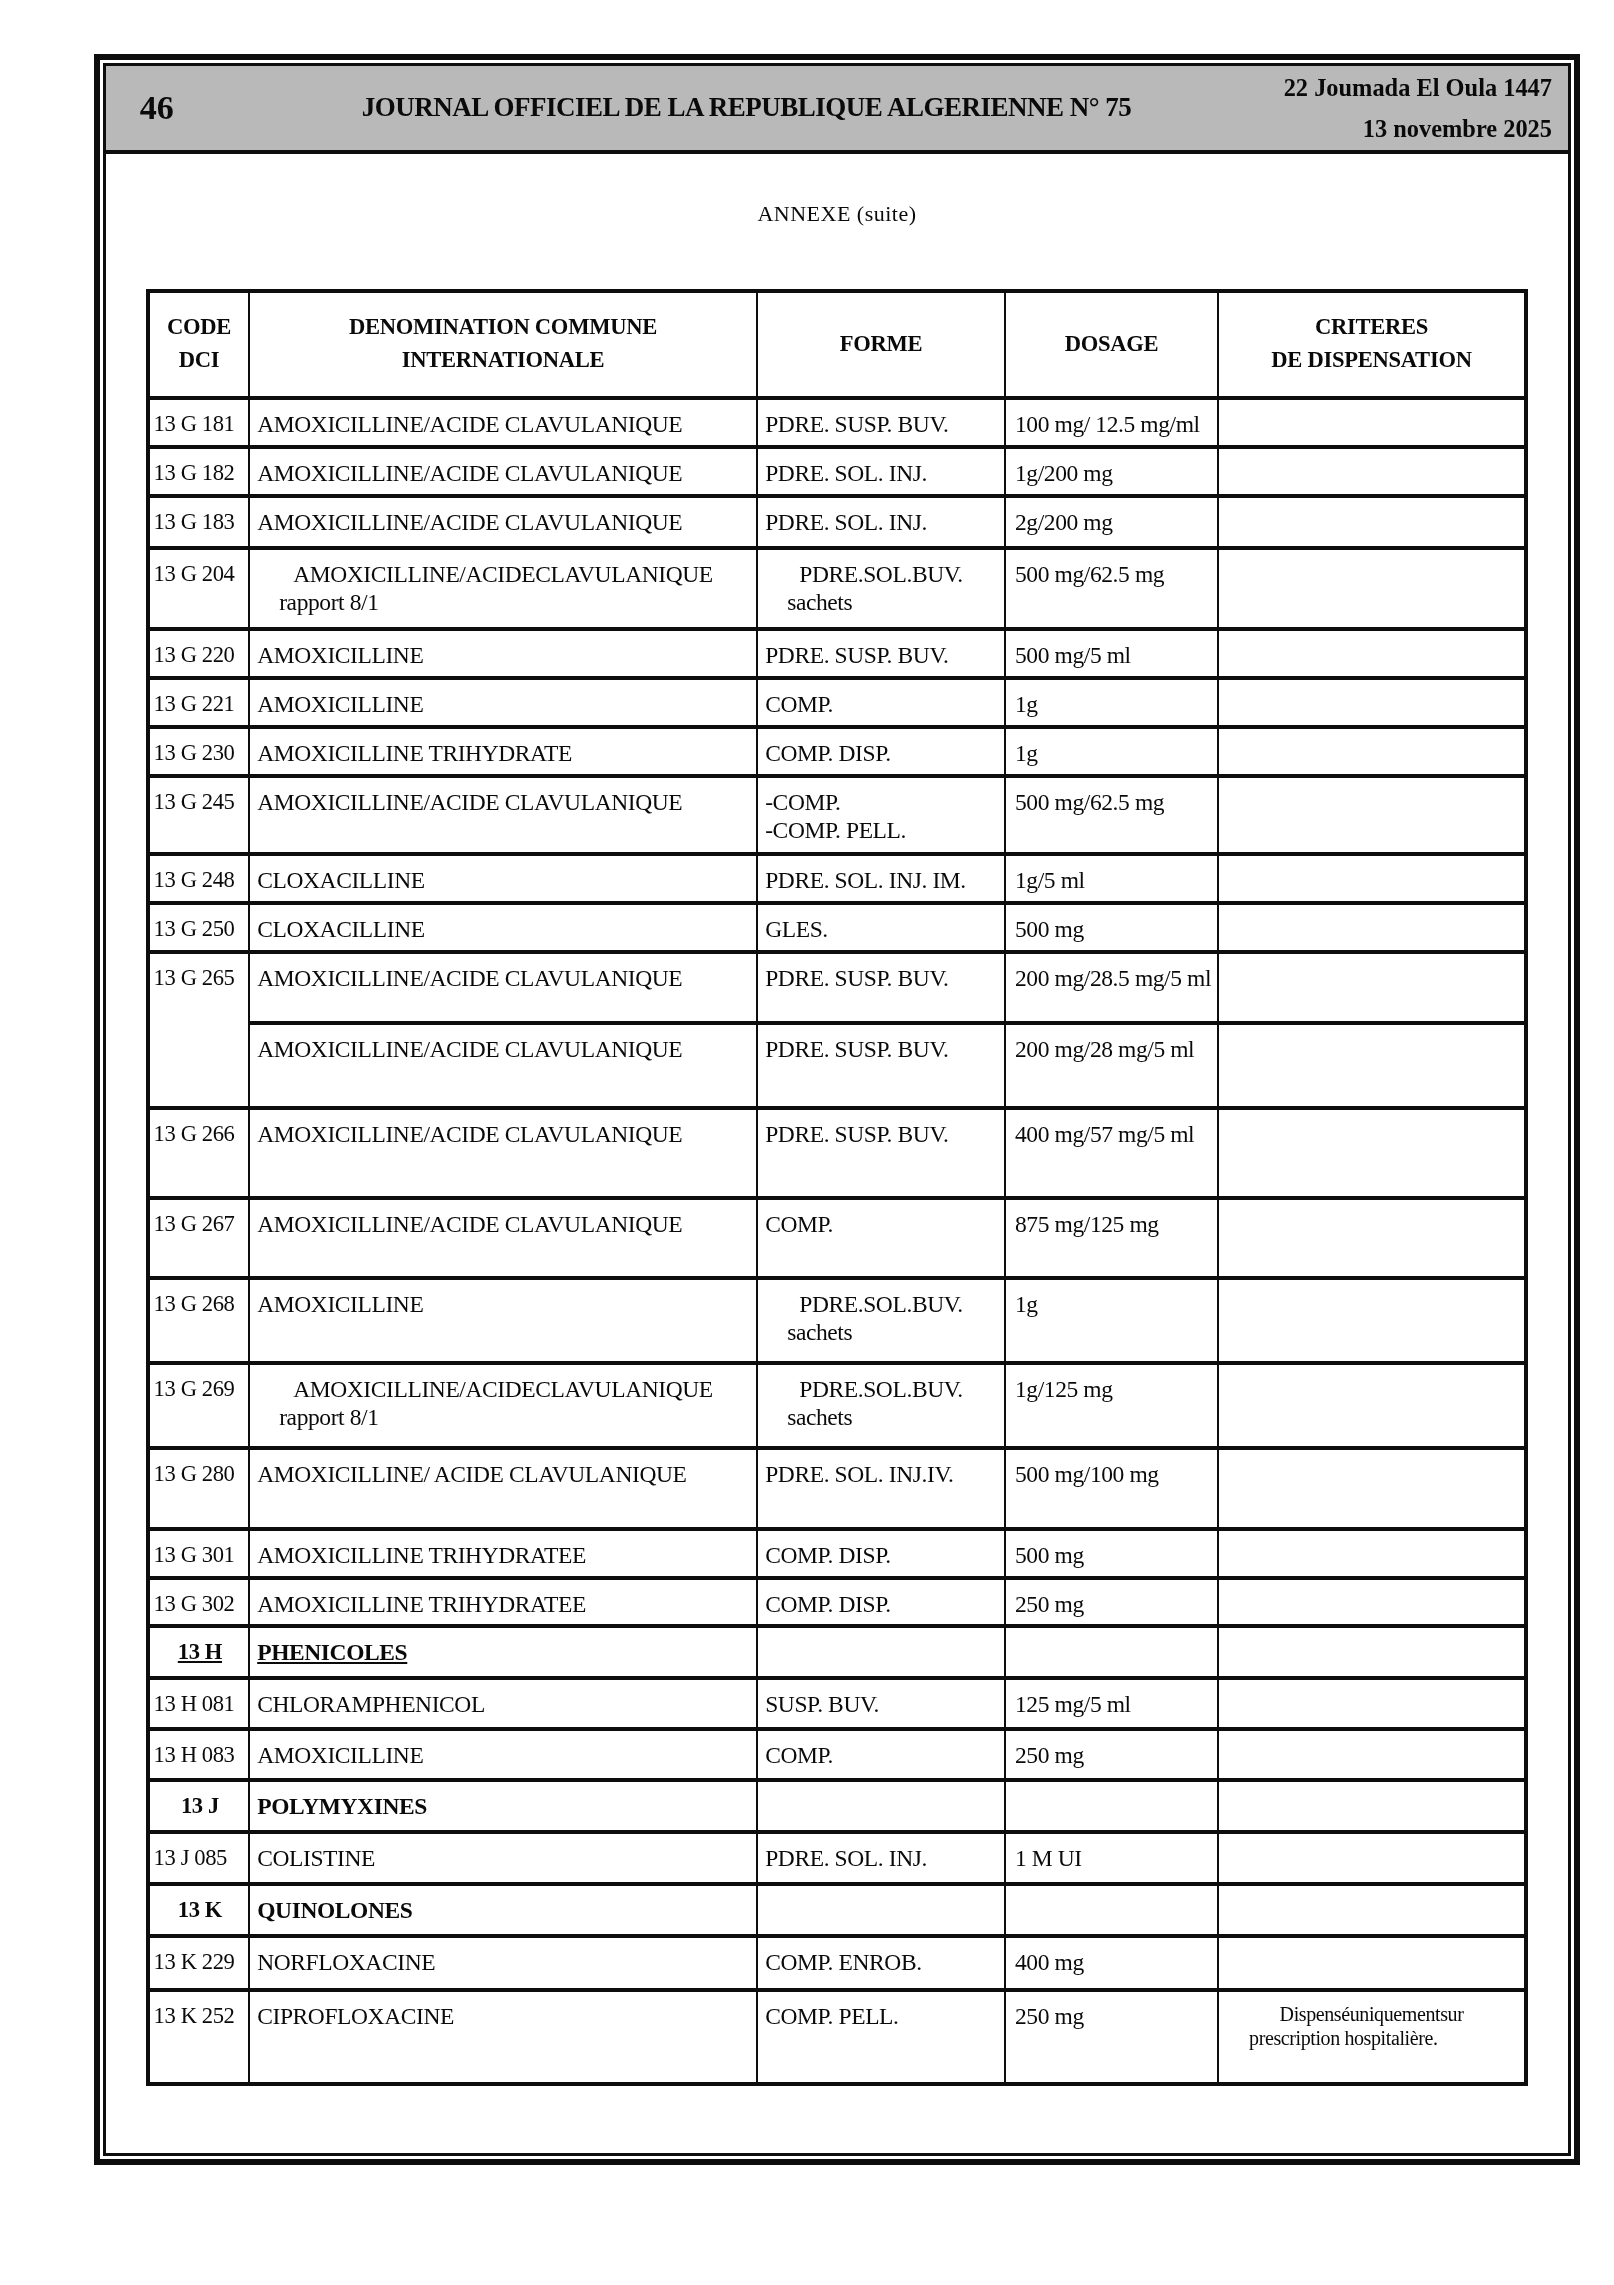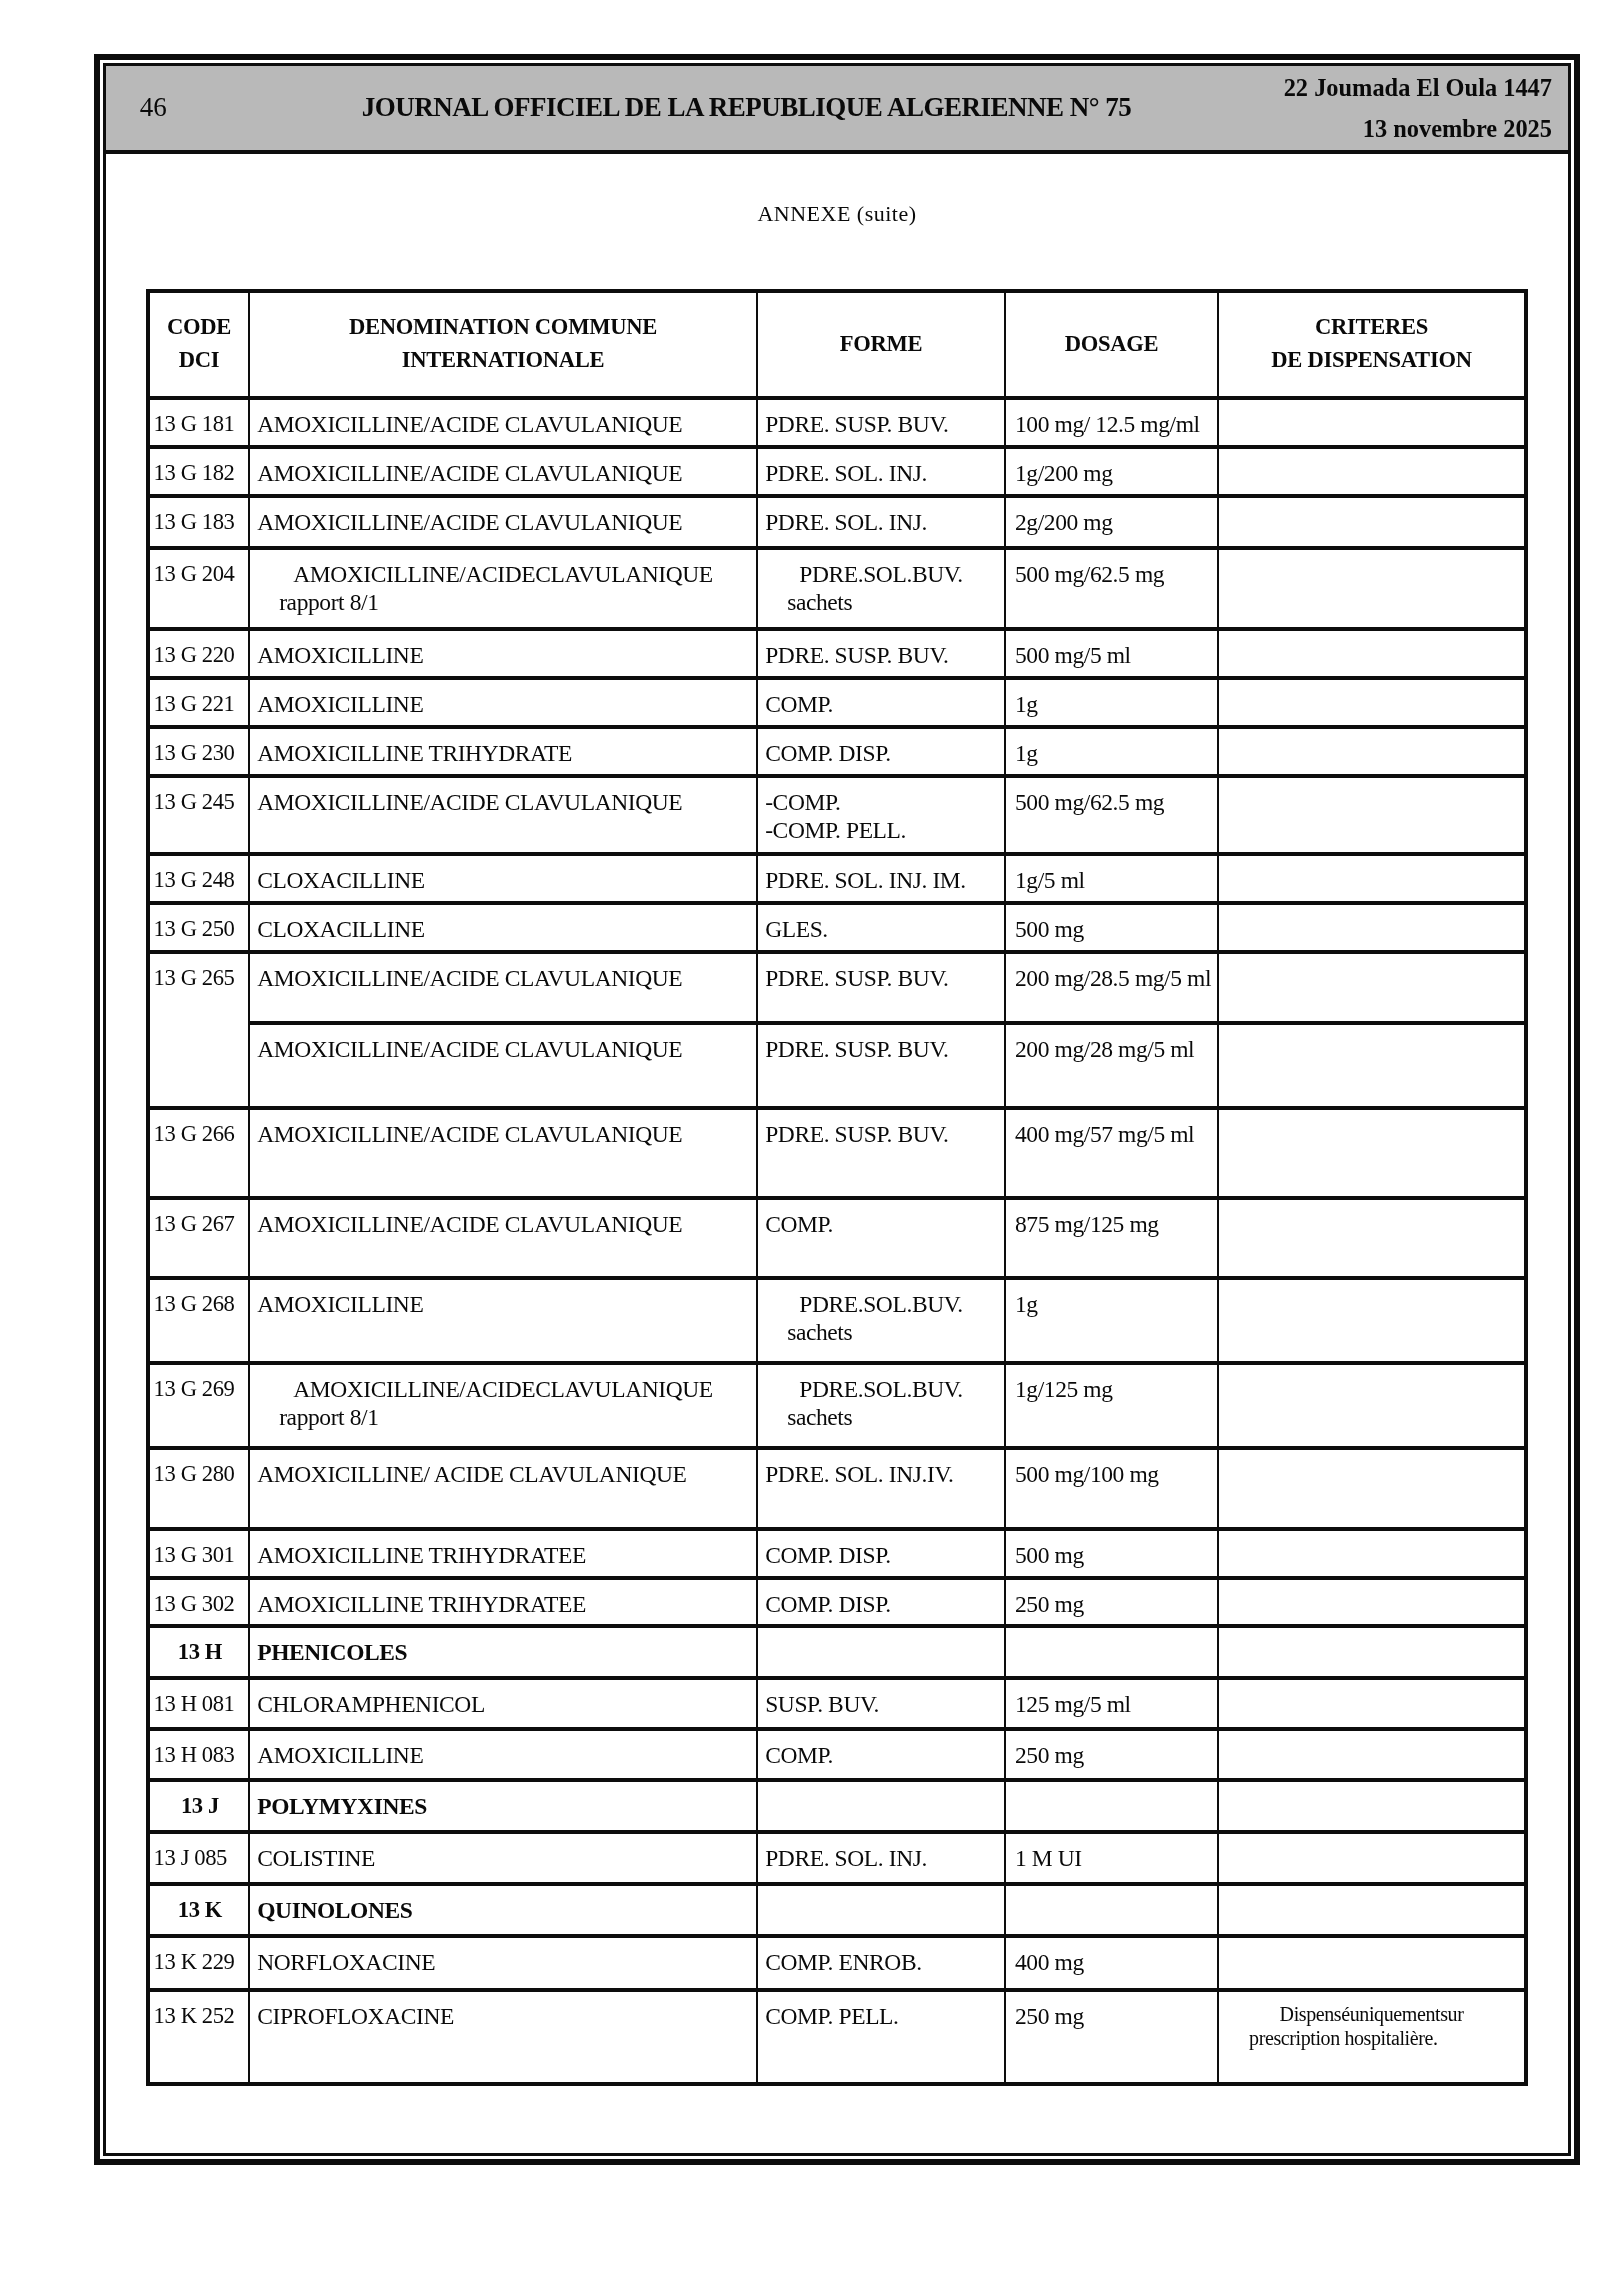--- a/index.html
+++ b/index.html
@@ -34,8 +34,8 @@
   .band-left {
     width: 131px;
     padding-left: 34px;
-    font-weight: normal;
-    font-size: 27px;
+    font-weight: bold;
+    font-size: 34px;
   }
   .band-center {
     flex: 1;

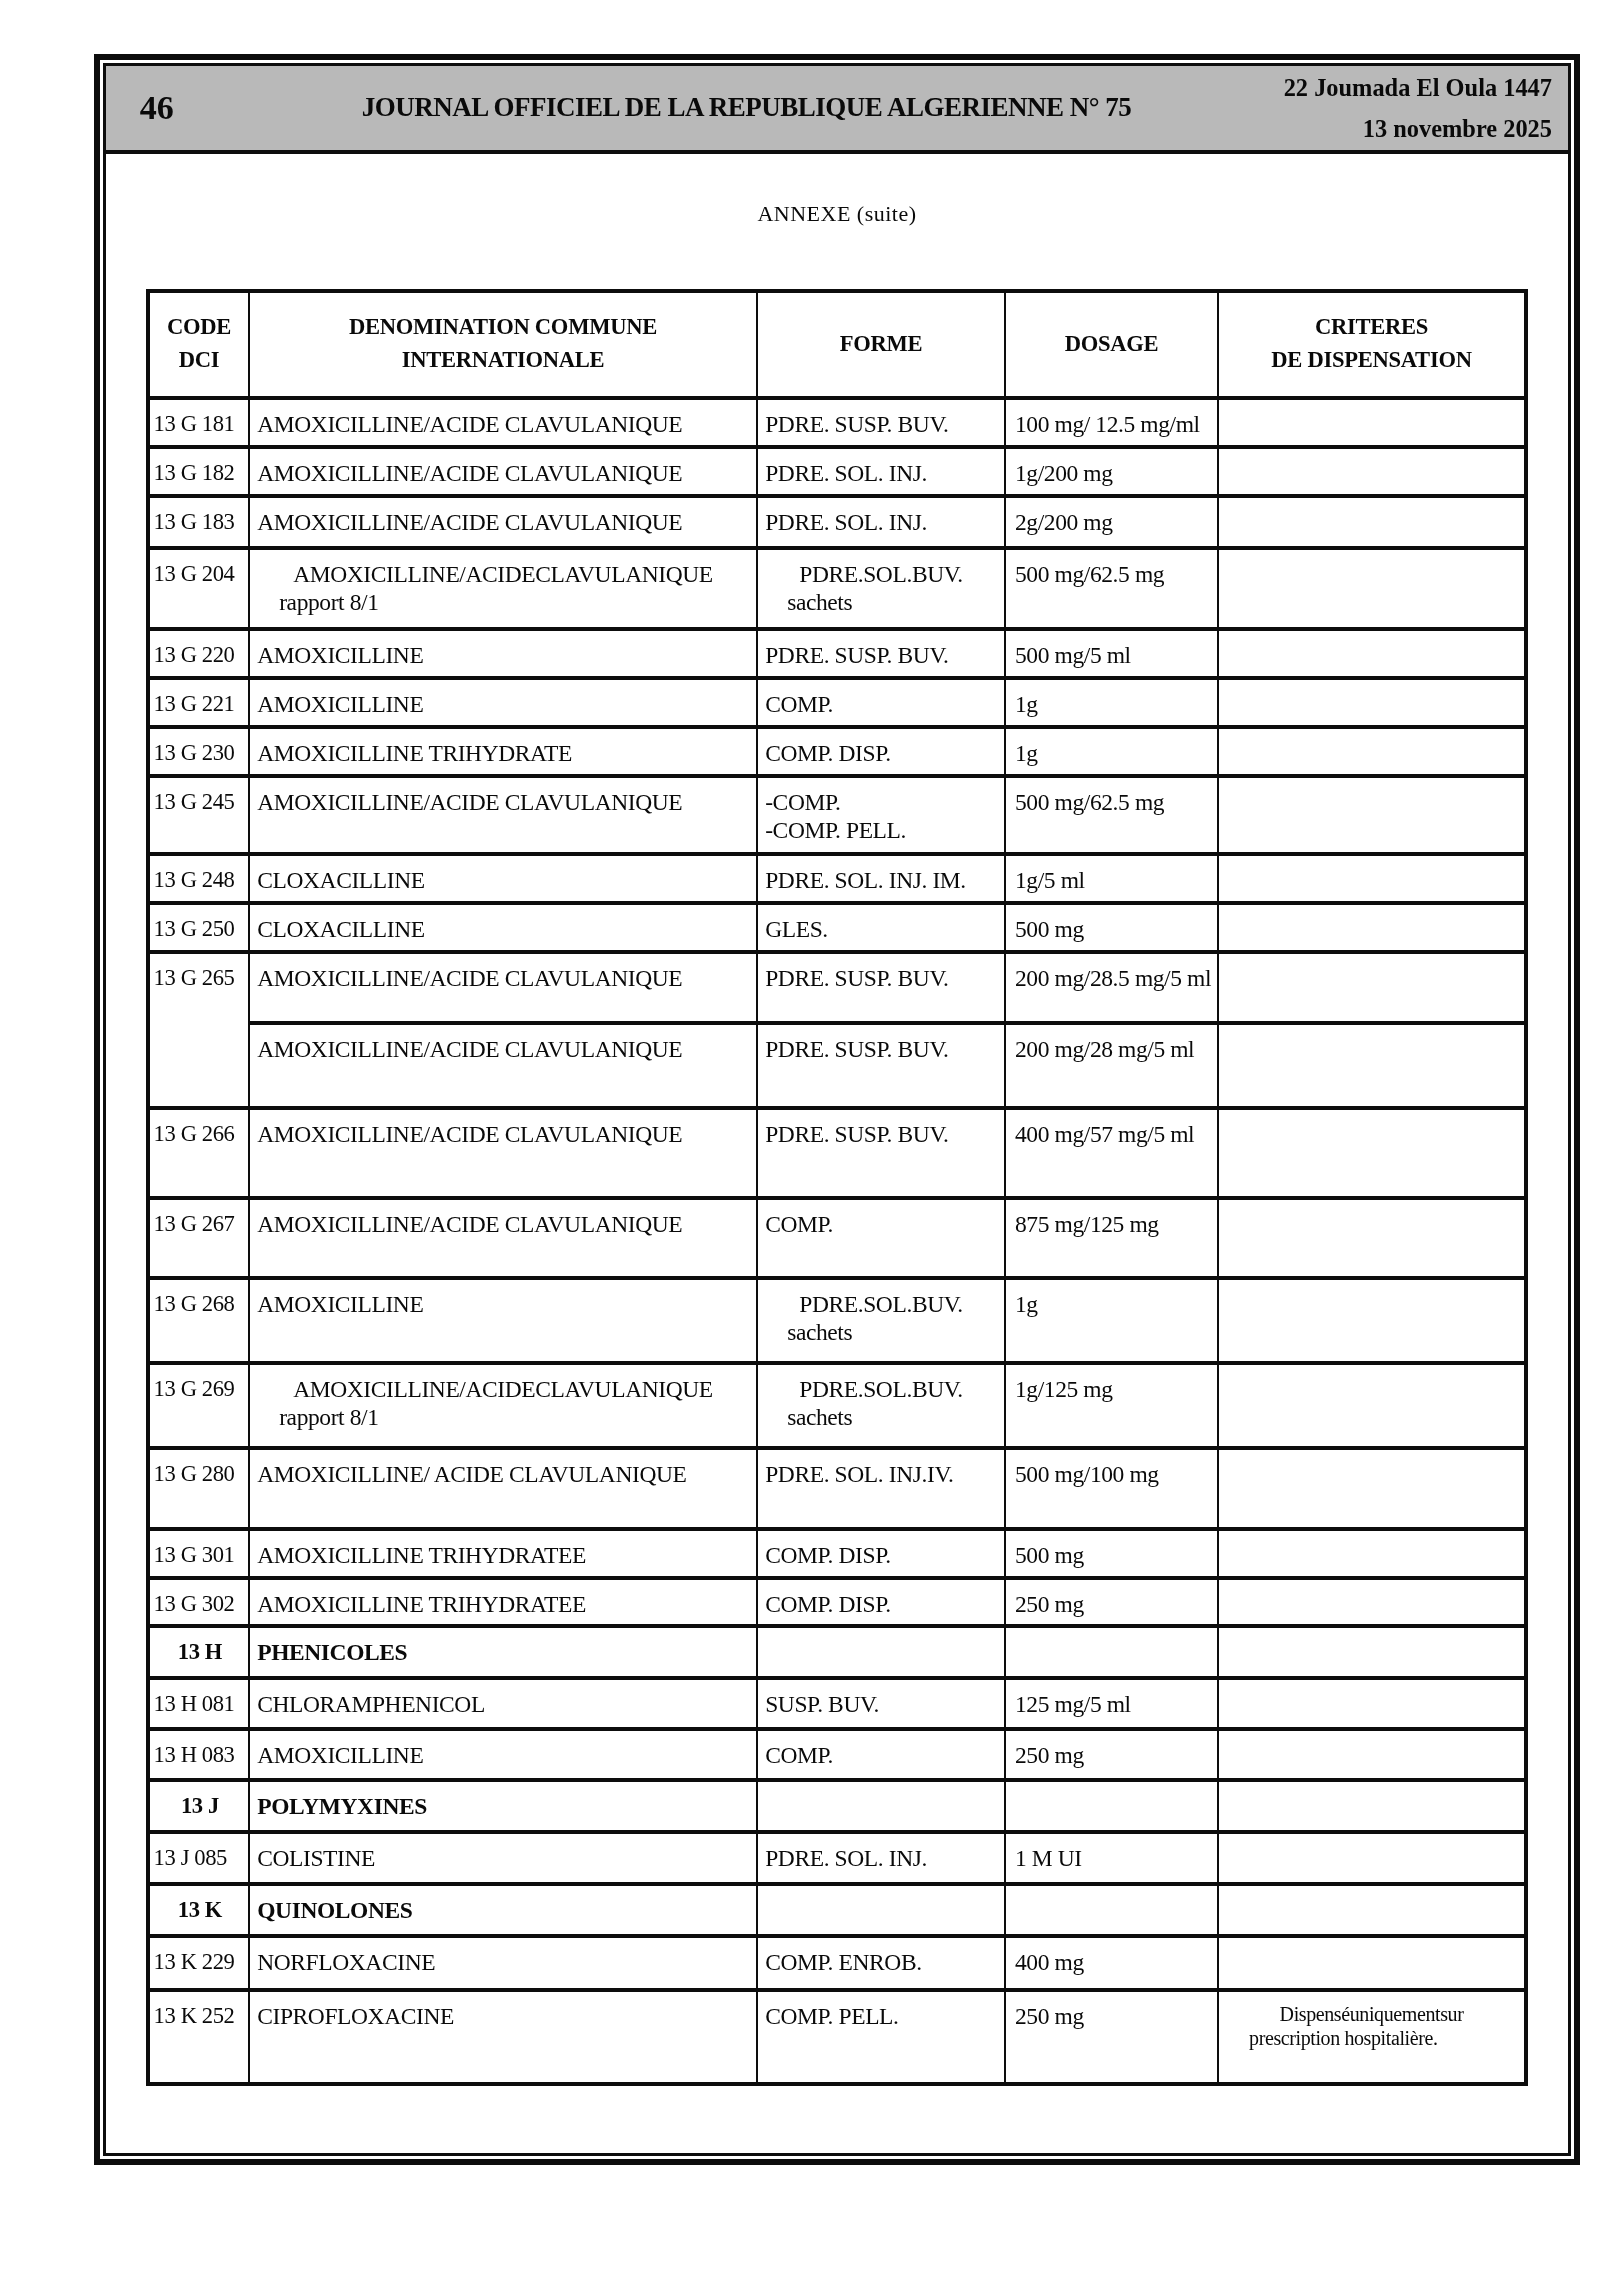--- a/index.html
+++ b/index.html
@@ -393,7 +393,7 @@
             <td class="c-dosage">250 mg</td>
             <td class="c-crit"></td>
           </tr>
-          <tr class="section-row" style="height: 52px;">
+          <tr class="section-row" style="height: 52px; text-decoration: underline;">
             <td class="c-code">13 H</td>
             <td class="c-name">
               <div>PHENICOLES</div>

